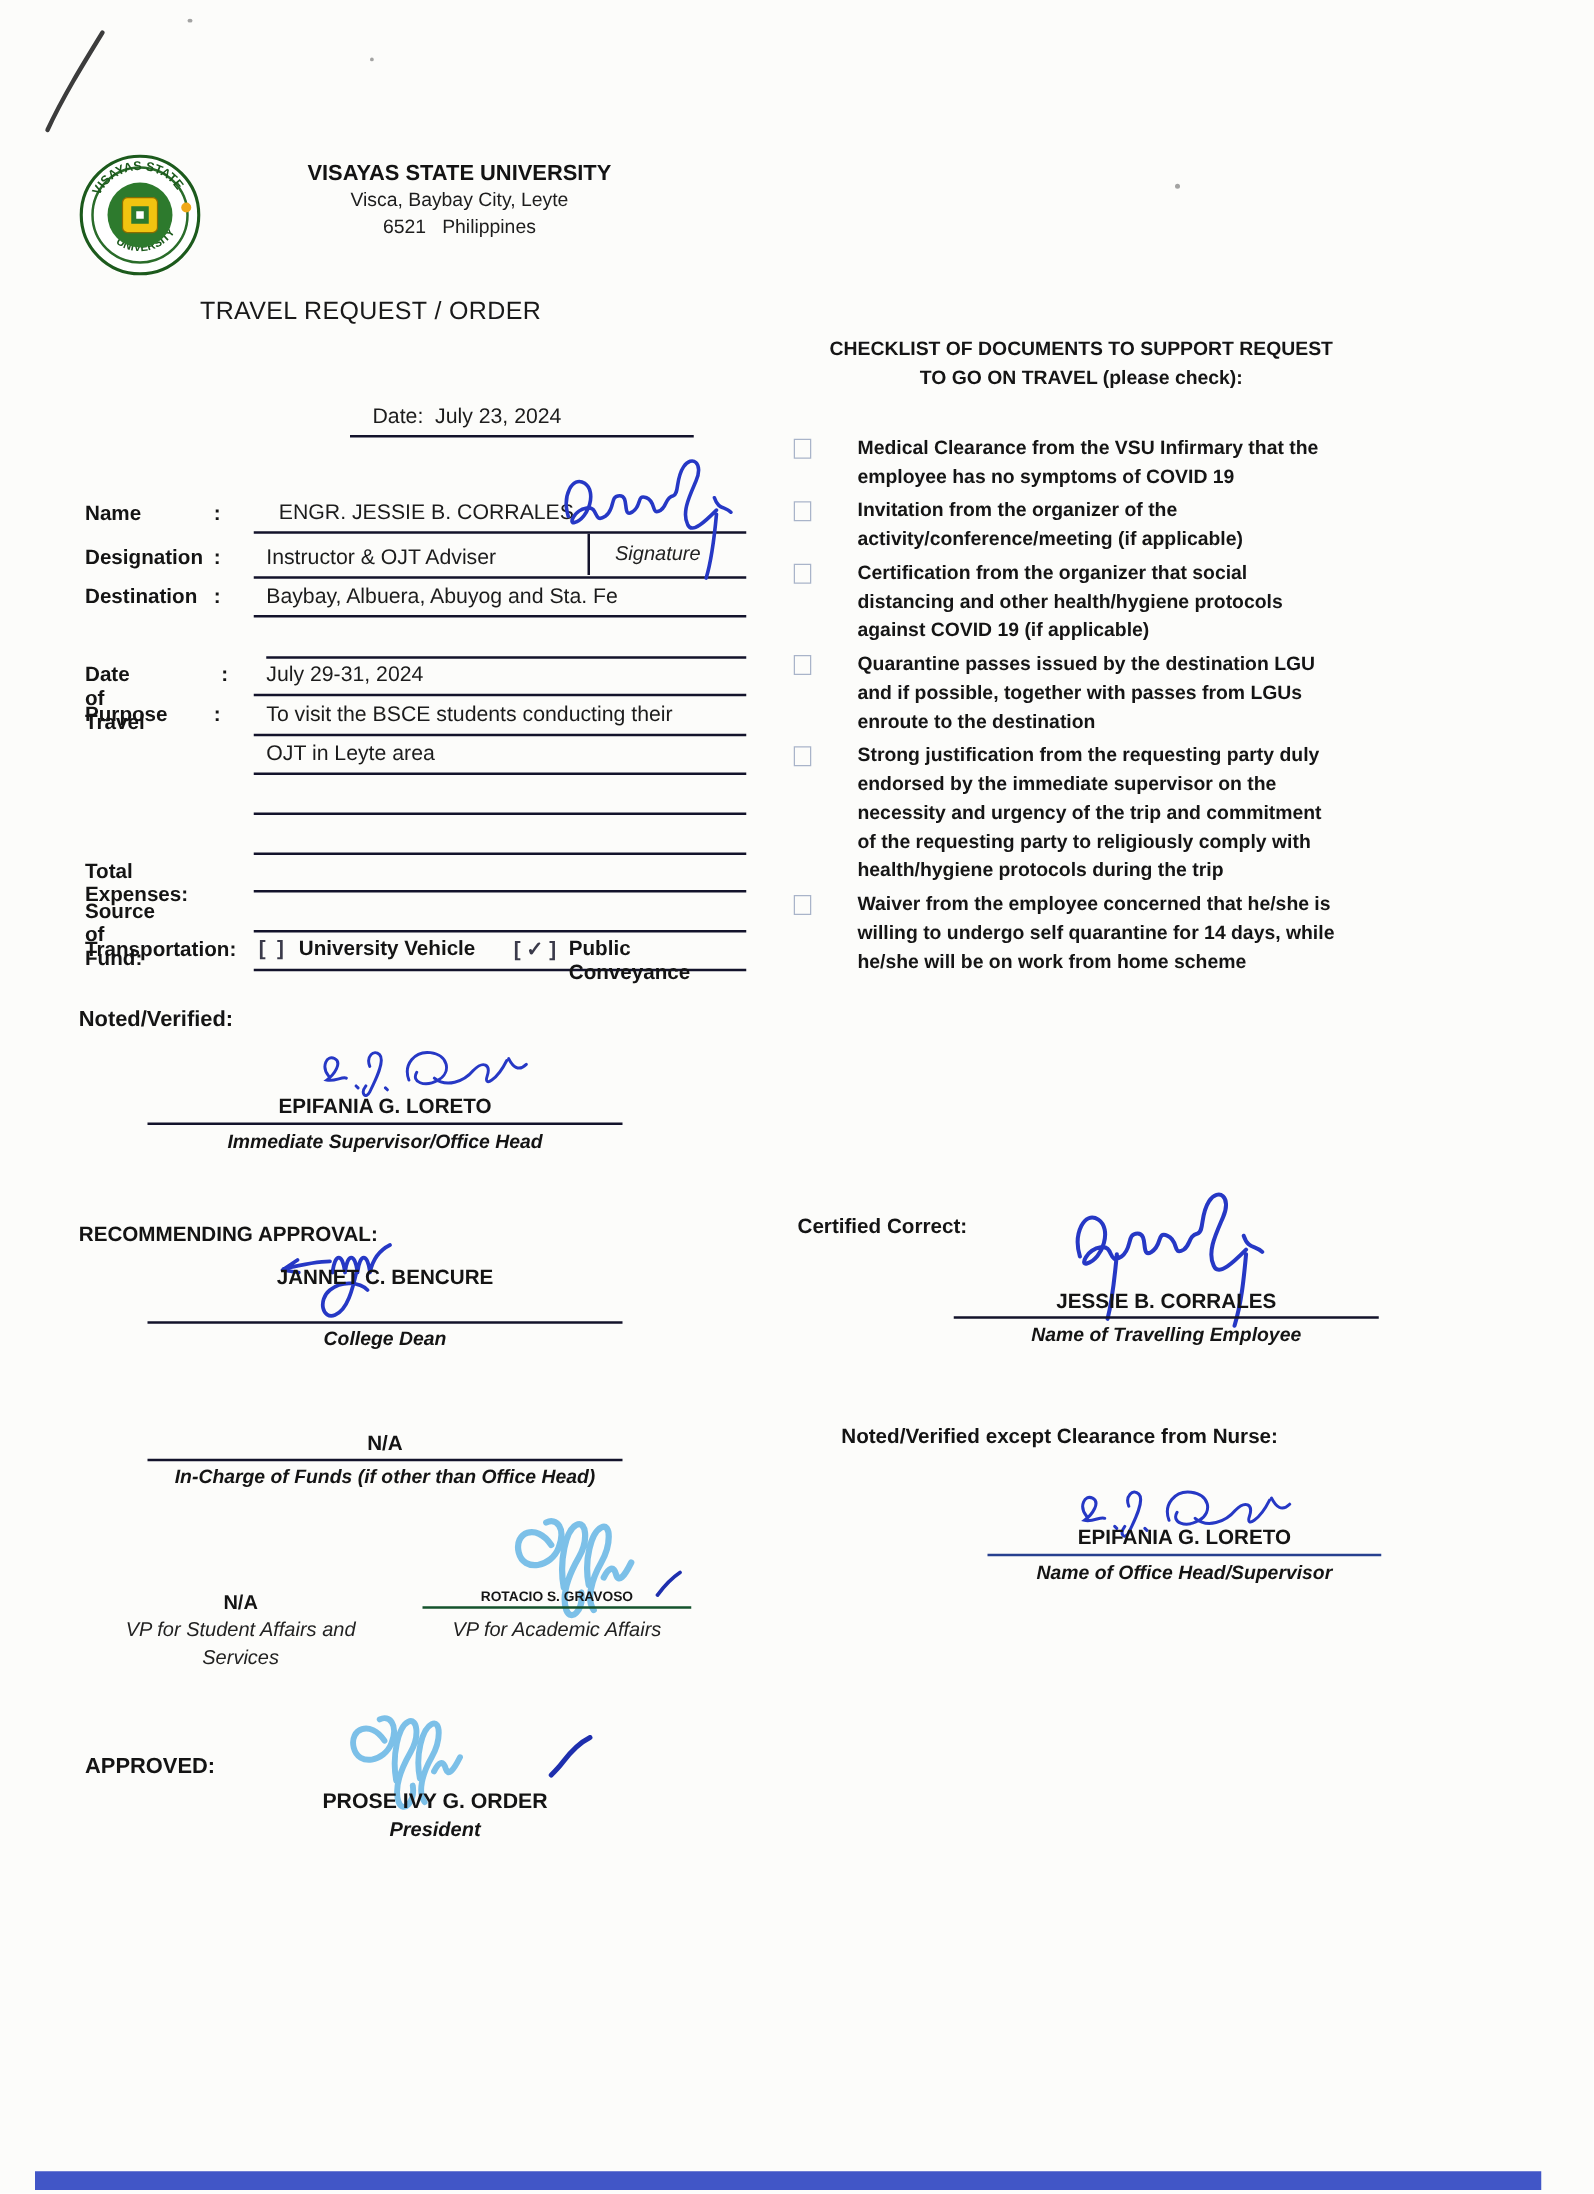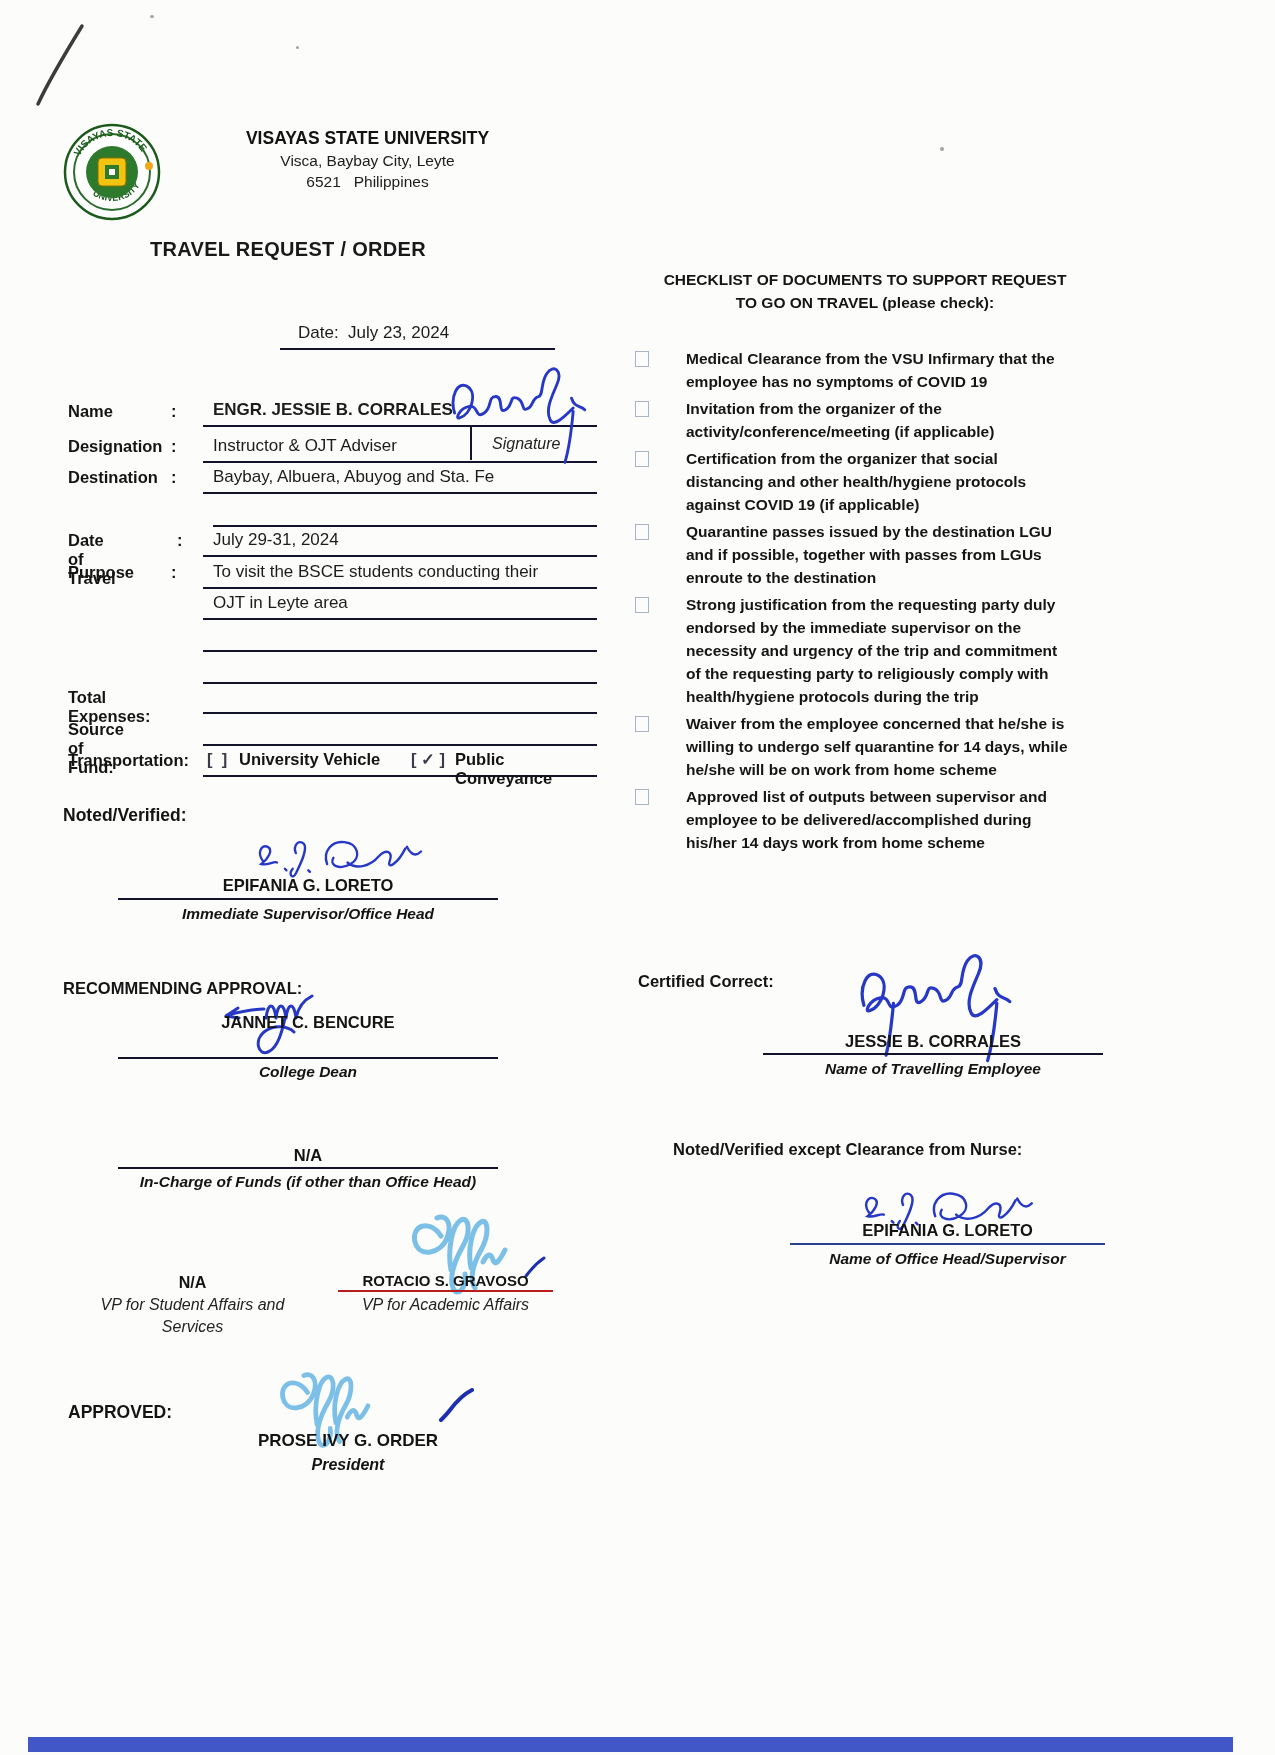--- a/index.html
+++ b/index.html
@@ -9,7 +9,7 @@
     font-family:"Liberation Sans", sans-serif;color:#191919;
   }
   .abs{position:absolute;}
-  .b{font-weight:bold;}
+  .b{font-weight:normal;margin-left:10px;}
   .ctr{text-align:center;}
   .lbl{font-weight:bold;font-size:16.5px;color:#141414;}
   .val{font-size:17px;color:#1c1c1c;white-space:nowrap;}

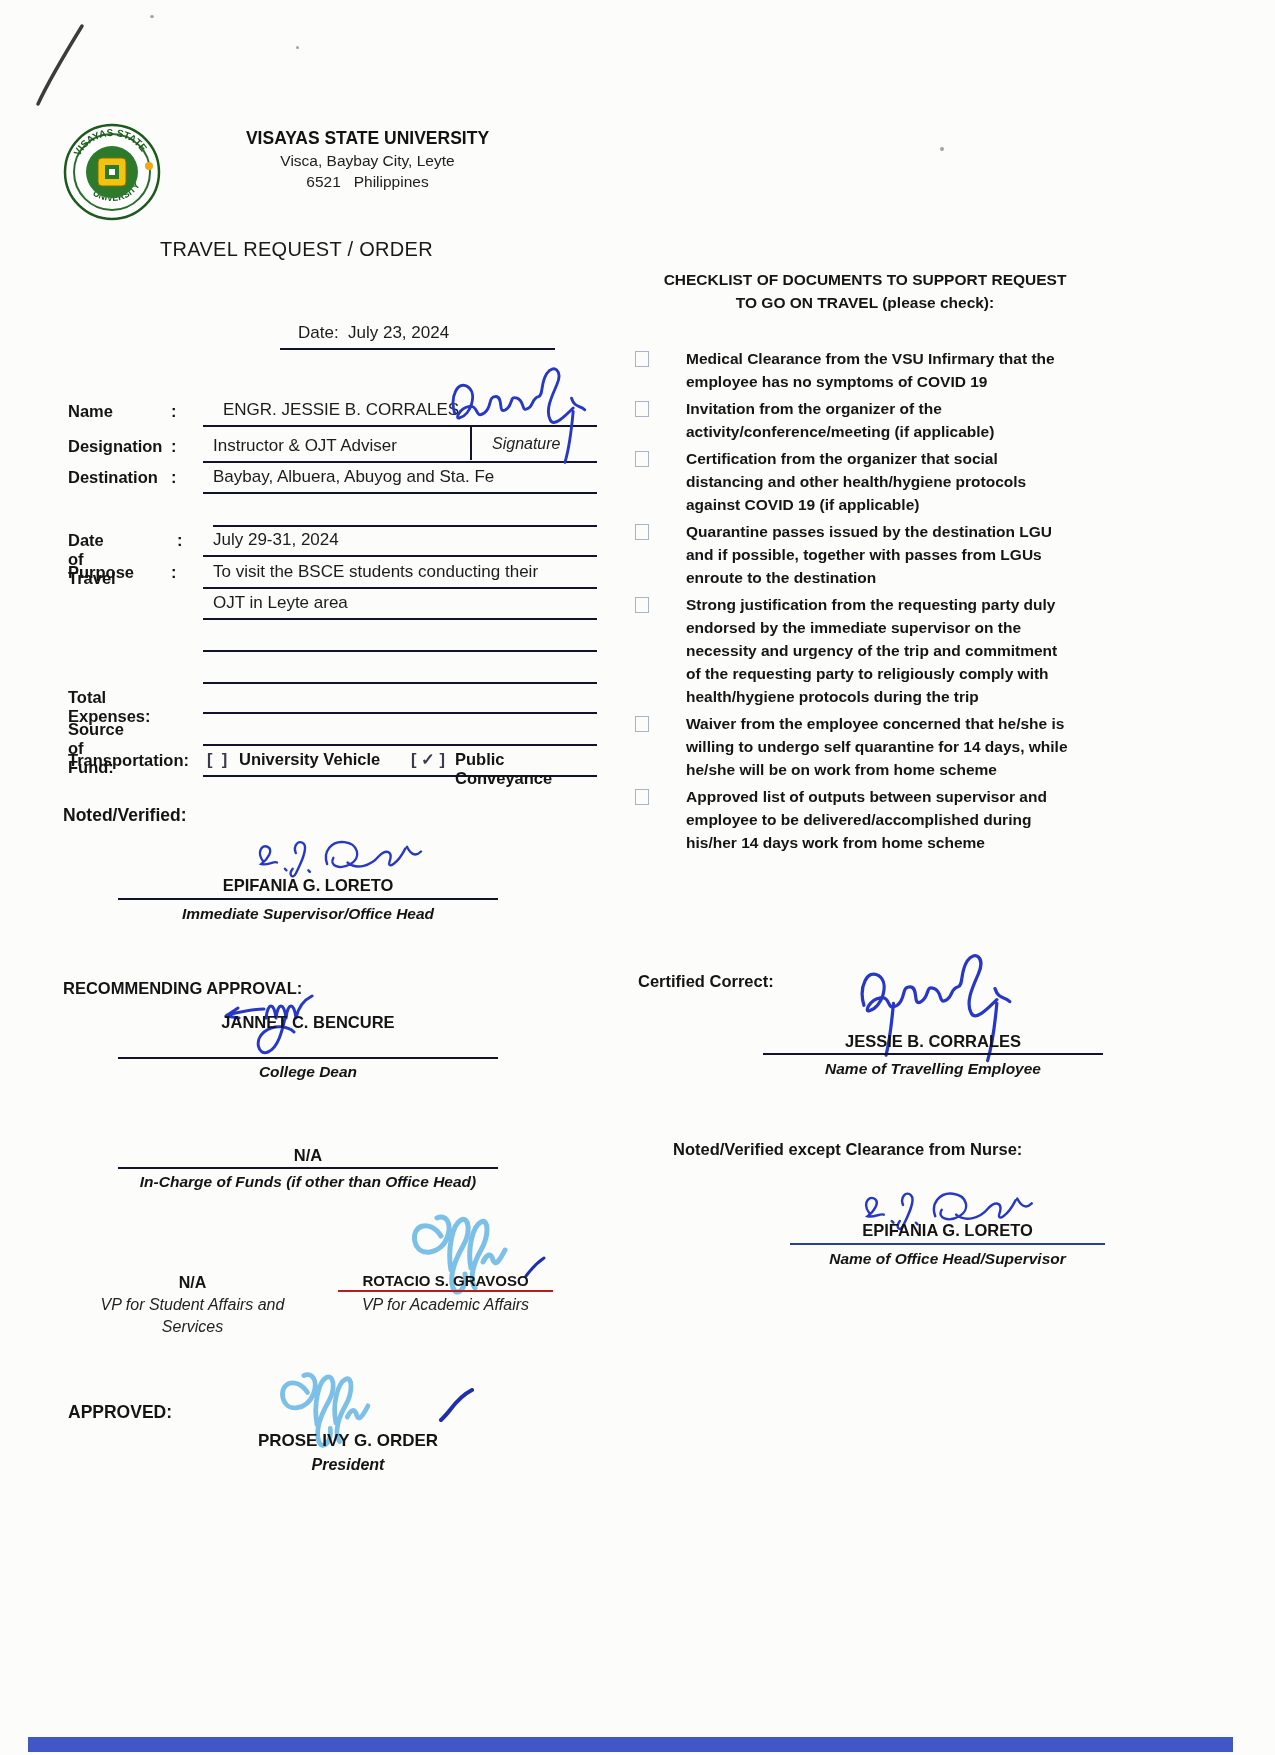--- a/index.html
+++ b/index.html
@@ -247,14 +247,6 @@
         <div class="chk-line">he/she will be on work from home scheme</div>
       </span>
     </div>
-    <div class="check-item">
-      <span class="check-box"></span>
-      <span>
-        <div class="chk-line">Approved list of outputs between supervisor and</div>
-        <div class="chk-line">employee to be delivered/accomplished during</div>
-        <div class="chk-line">his/her 14 days work from home scheme</div>
-      </span>
-    </div>
   </div>
 
   <span class="lbl abs" style="left:638px;top:972px;font-size:16.5px;">Certified Correct:</span>

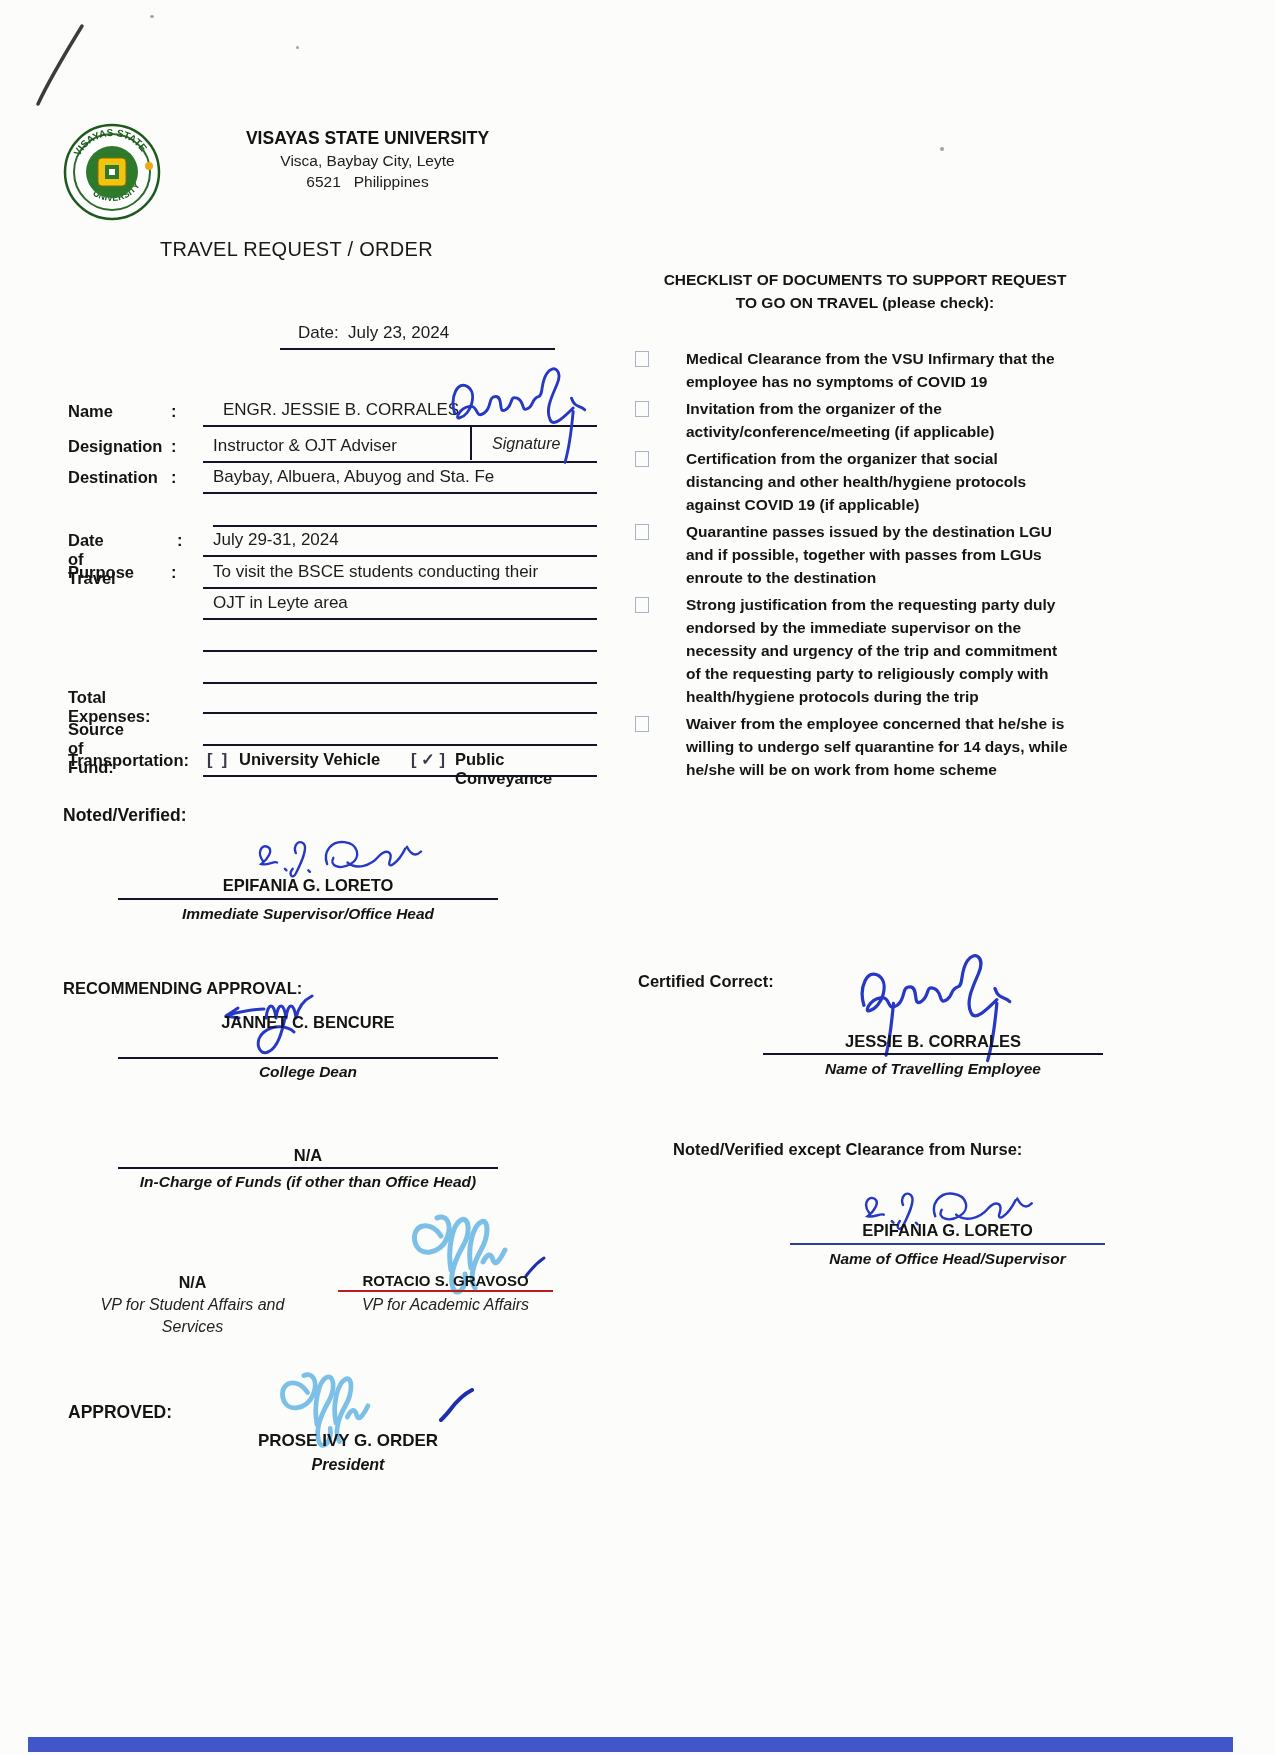--- a/index.html
+++ b/index.html
@@ -180,7 +180,7 @@
   <div class="abs ctr name-sig" style="left:85px;top:1274px;width:215px;font-size:16px;">N/A</div>
   <div class="abs ctr role-plain" style="left:85px;top:1296px;width:215px;font-size:16px;">VP for Student Affairs and</div>
   <div class="abs ctr role-plain" style="left:85px;top:1318px;width:215px;font-size:16px;">Services</div>
-  <div class="abs ctr name-sig" style="left:338px;top:1272px;width:215px;font-size:15px;border-bottom:2px solid #b91c1c;padding-bottom:1px;">ROTACIO S. GRAVOSO</div>
+  <div class="abs ctr name-sig" style="left:338px;top:1272px;width:215px;font-size:11px;border-bottom:2px solid #14532d;padding-bottom:1px;">ROTACIO S. GRAVOSO</div>
   <div class="abs ctr role-plain" style="left:338px;top:1296px;width:215px;font-size:16px;">VP for Academic Affairs</div>
 
   <span class="lbl abs" style="left:68px;top:1402px;font-size:17.5px;">APPROVED:</span>

